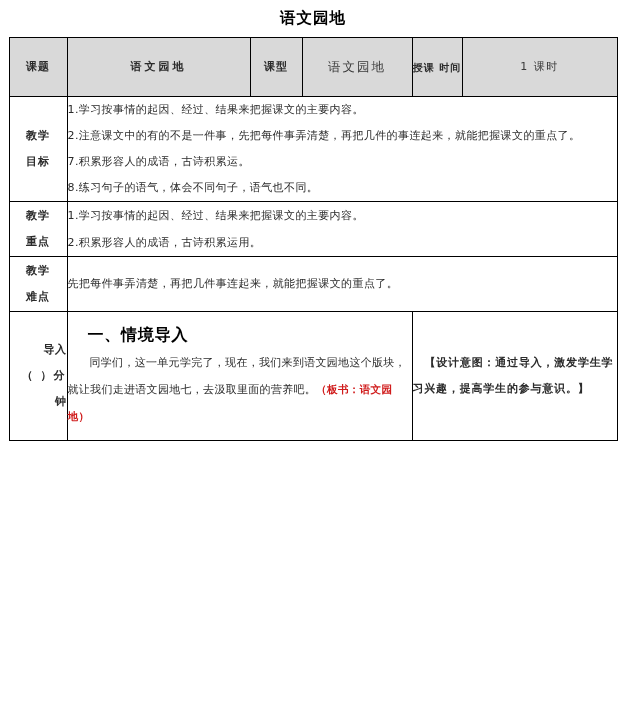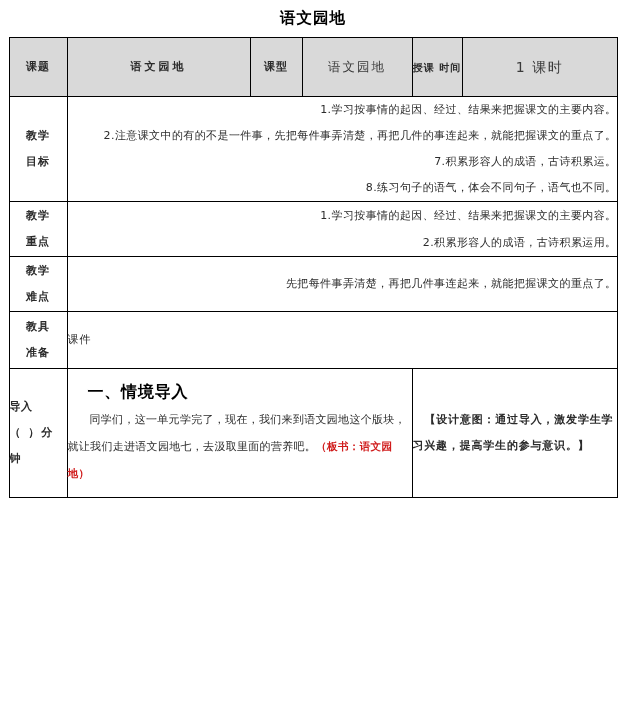--- a/index.html
+++ b/index.html
@@ -79,7 +79,7 @@
     color: #3a3a3a;
   }
   .hdr-val.time {
-    font-size: 14px;
+    font-size: 11px;
     font-weight: normal;
     letter-spacing: 1.5px;
     color: #3a3a3a;

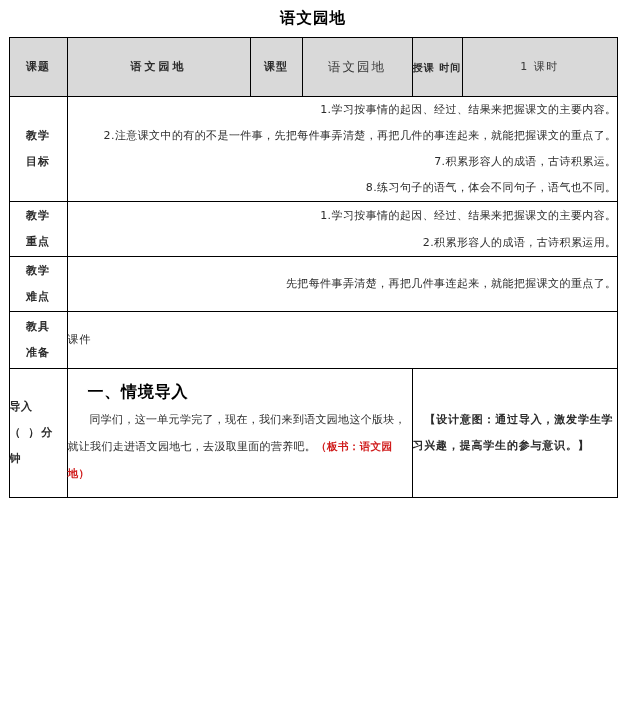--- a/index.html
+++ b/index.html
@@ -107,7 +107,6 @@
   }
   .body-cell p {
     margin: 0;
-    text-align: right;
   }
   .body-cell.tight {
     line-height: 27px;

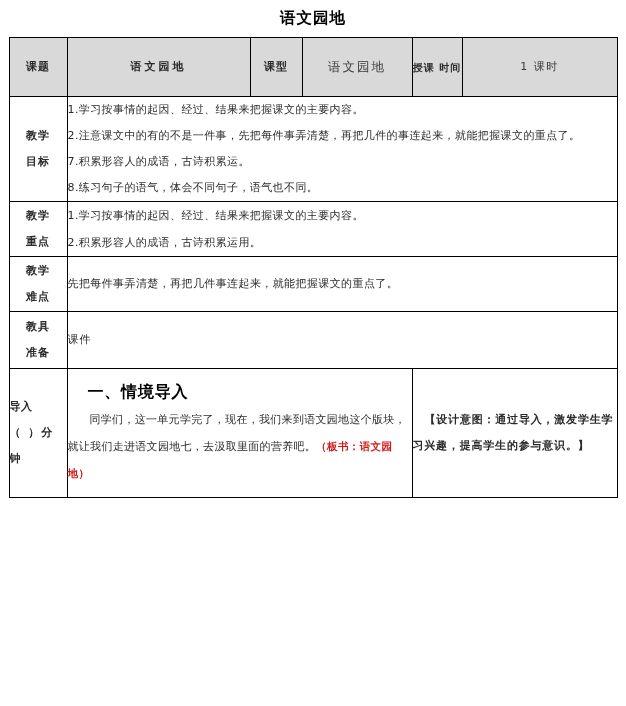--- a/index.html
+++ b/index.html
@@ -242,13 +242,6 @@
       </td>
     </tr>
 
-    <tr>
-      <td class="lbl">
-        <span>教具</span>
-        <span>准备</span>
-      </td>
-      <td class="body-cell aid-cell" colspan="5" style="height:56px">课件</td>
-    </tr>
 
 
     <tr>

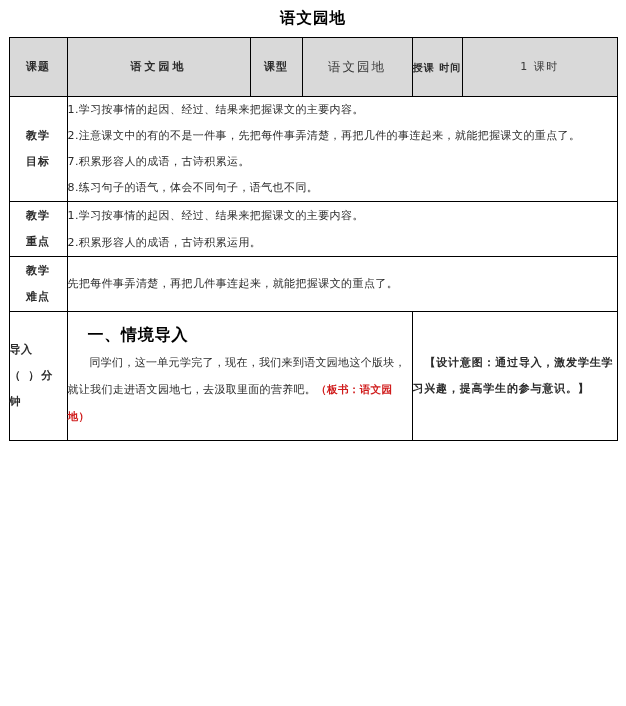--- a/index.html
+++ b/index.html
@@ -164,7 +164,7 @@
     text-indent: 12px;
   }
   .intro-lbl {
-    text-align: left;
+    text-align: right;
     font-weight: bold;
     font-size: 12.5px;
     line-height: 29px;

